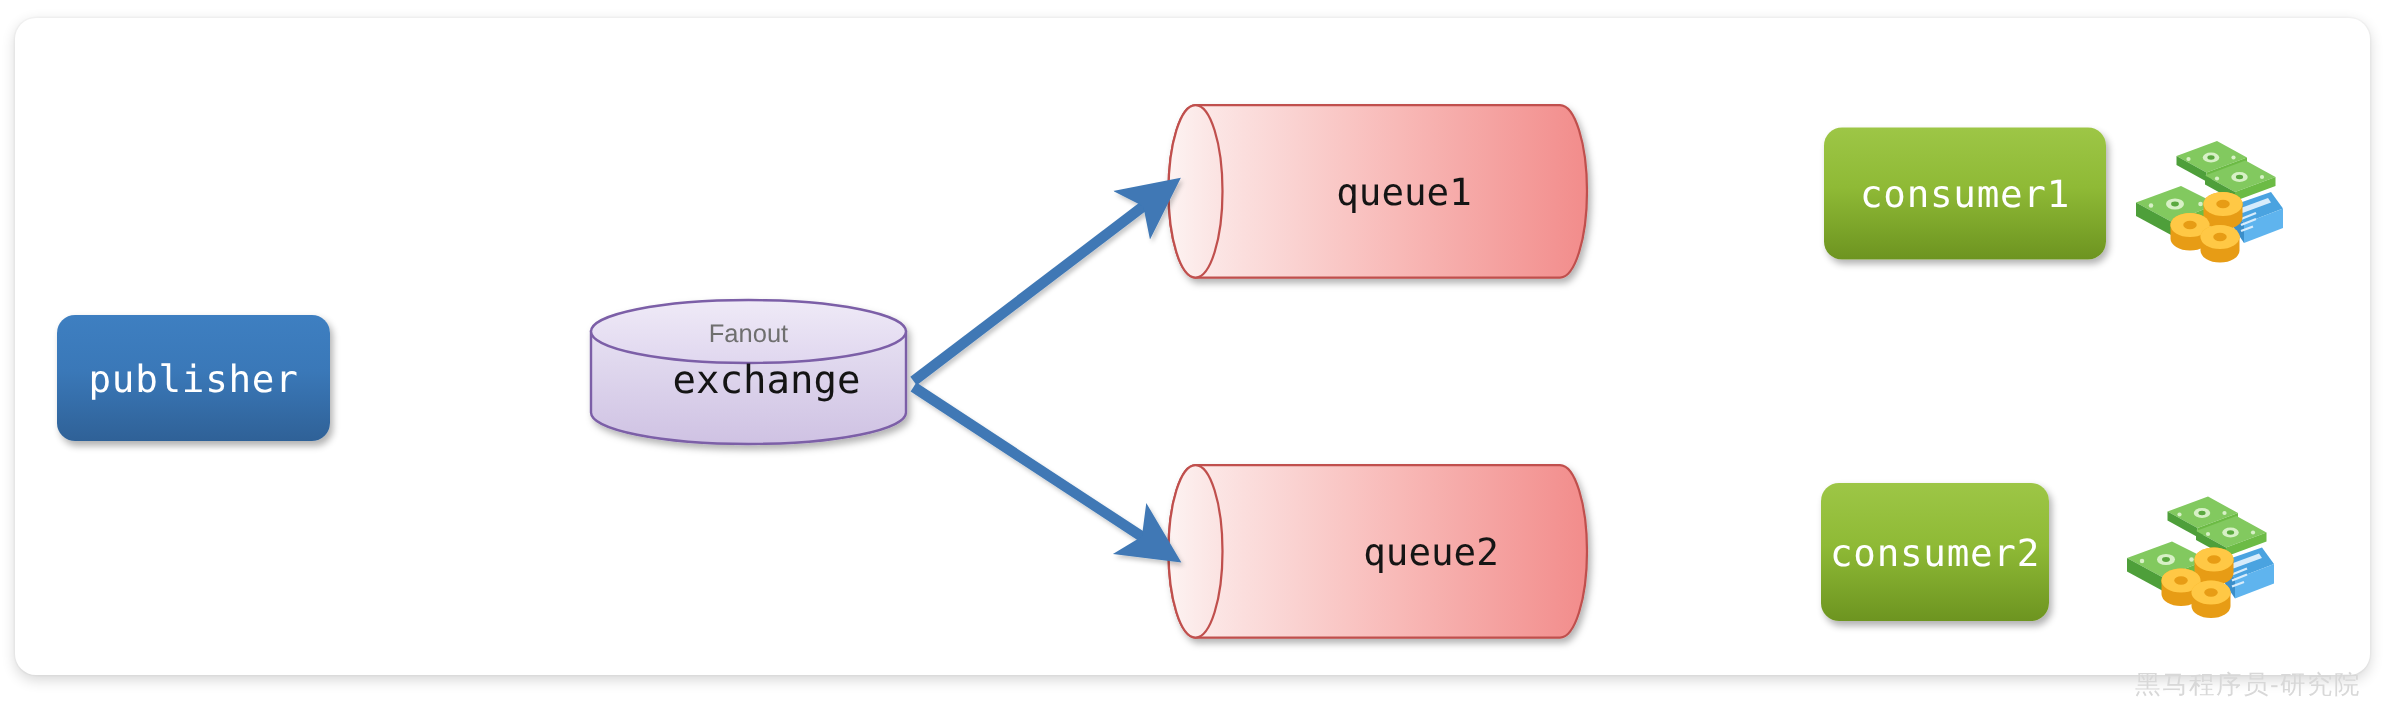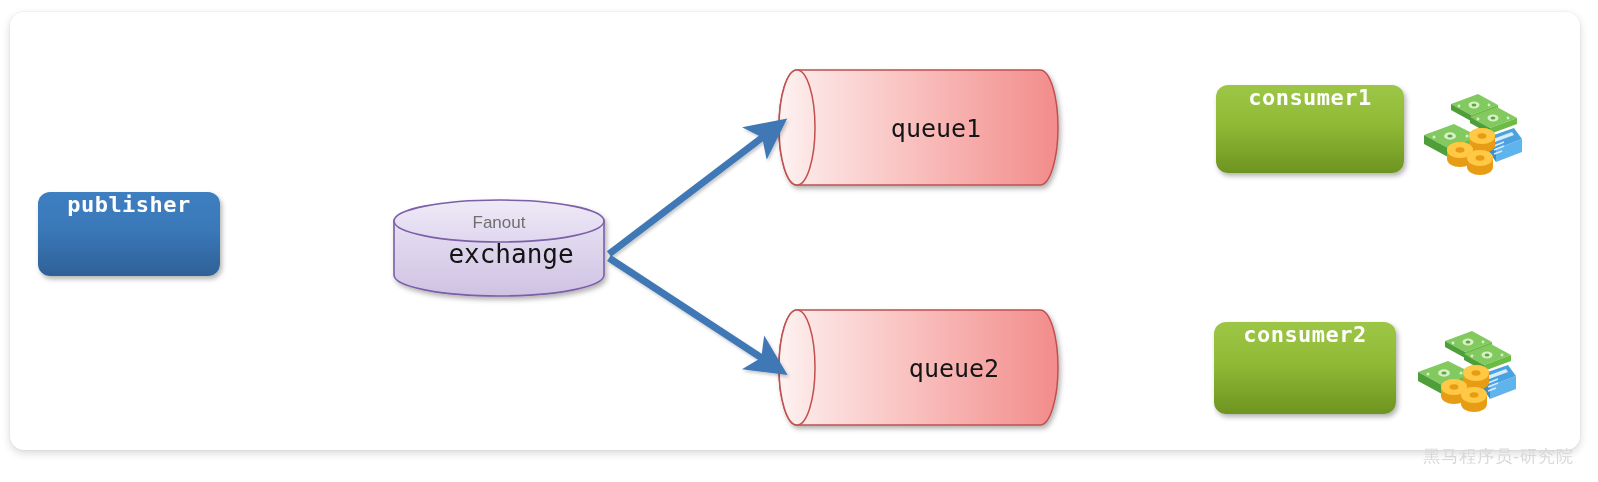--- a/index.html
+++ b/index.html
@@ -41,13 +41,12 @@
     position: absolute;
     border-radius: 12px;
     display: flex;
-    align-items: flex-start;
+    align-items: center;
     justify-content: center;
     color: #ffffff;
-    font-size: 22px;
+    font-size: 25px;
     letter-spacing: 0.5px;
     box-shadow: 2px 3px 5px rgba(0,0,0,0.30);
-    font-weight: bold;
   }
   .rbox.blue {
     background: linear-gradient(to bottom, #3e7fc1 0%, #3a78b8 45%, #2f6197 100%);

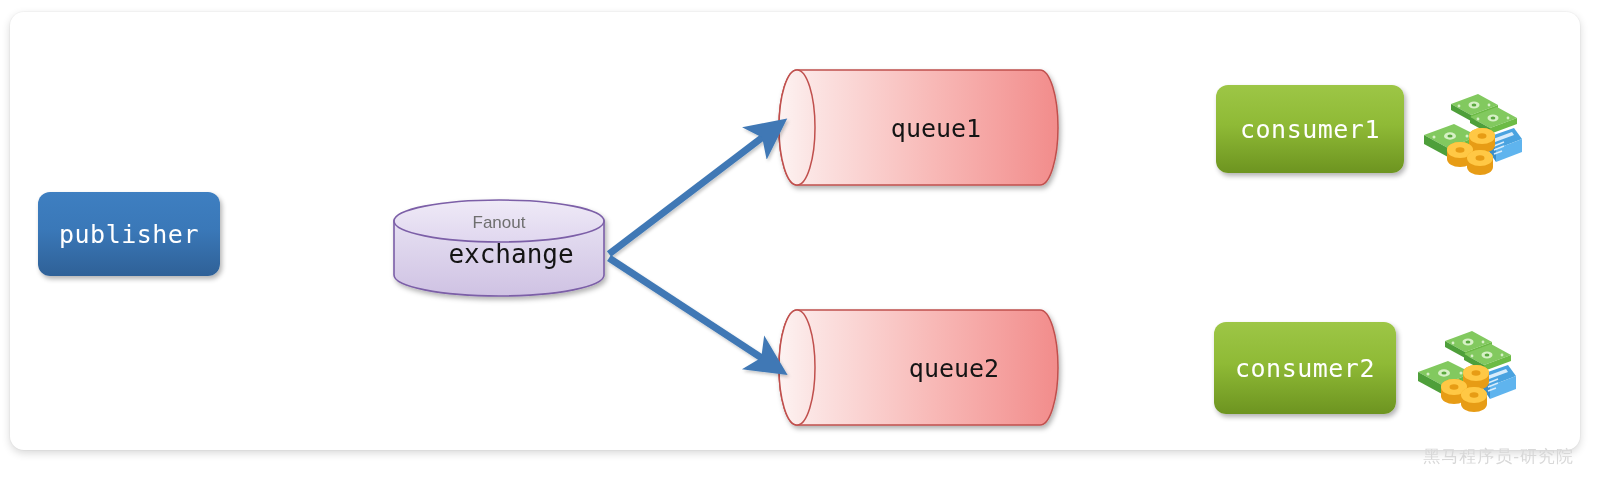--- a/index.html
+++ b/index.html
@@ -55,7 +55,7 @@
     background: linear-gradient(to bottom, #9dc646 0%, #8fba36 45%, #6d9420 100%);
   }
 
-  #publisher-box { left: 38px;  top: 192px; width: 182px; height: 84px; }
+  #publisher-box { left: 38px;  top: 210px; width: 182px; height: 84px; }
   #consumer1-box { left: 1216px; top: 85px;  width: 188px; height: 88px; }
   #consumer2-box { left: 1214px; top: 322px; width: 182px; height: 92px; }
 

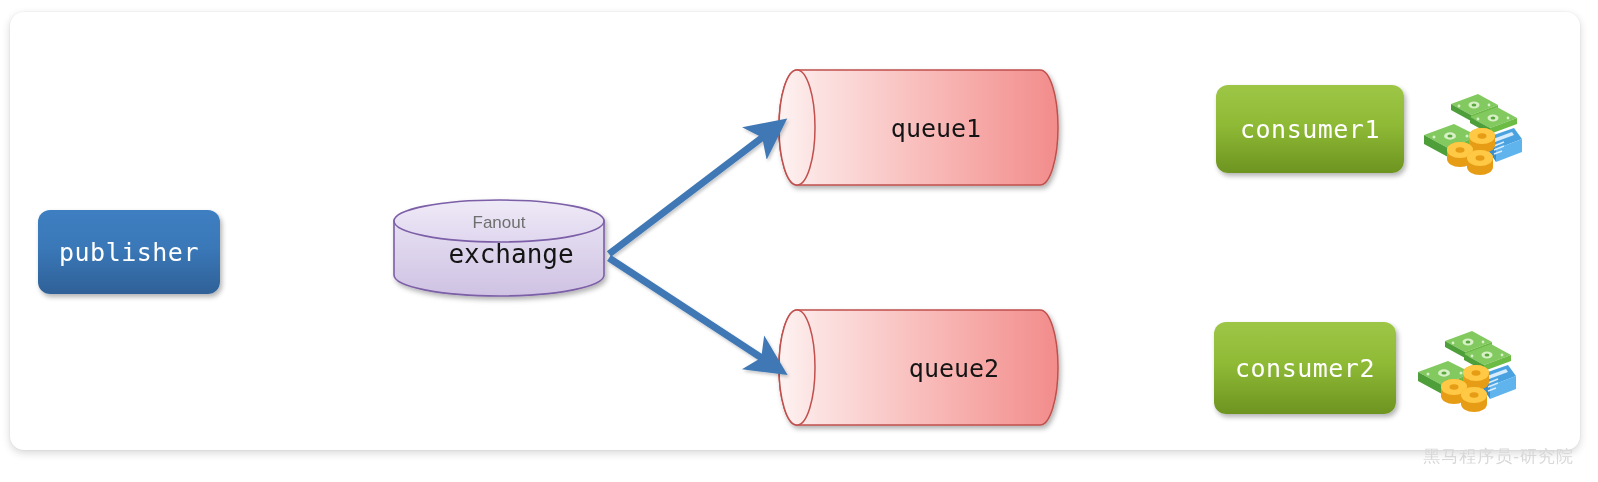--- a/index.html
+++ b/index.html
@@ -57,7 +57,7 @@
 
   #publisher-box { left: 38px;  top: 210px; width: 182px; height: 84px; }
   #consumer1-box { left: 1216px; top: 85px;  width: 188px; height: 88px; }
-  #consumer2-box { left: 1214px; top: 322px; width: 182px; height: 92px; }
+  #consumer2-box { left: 1214px; top: 322px; width: 152px; height: 92px; }
 
   
   .queue {

